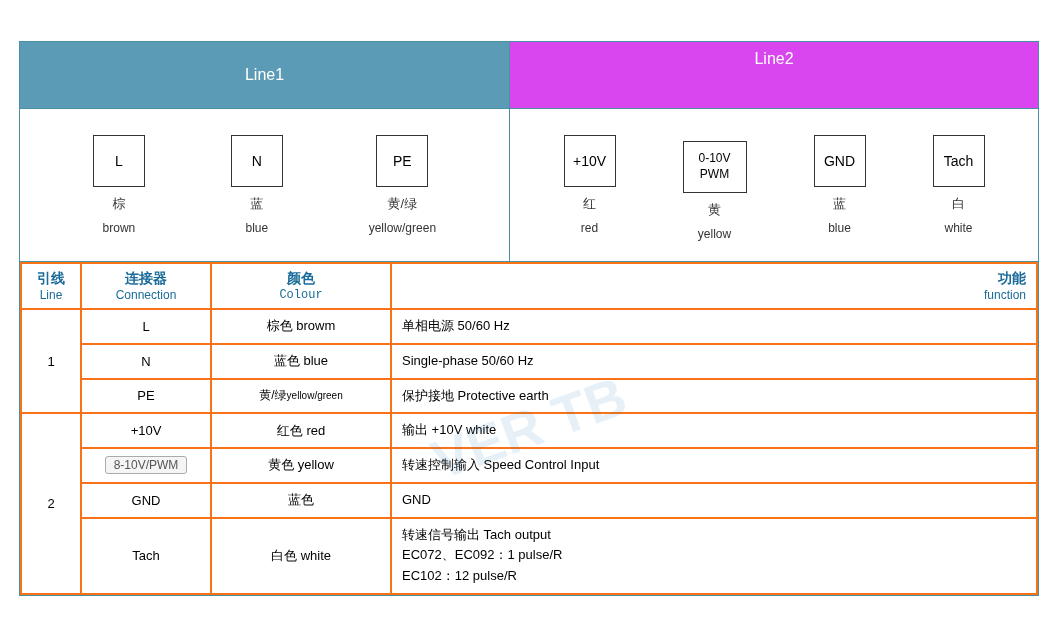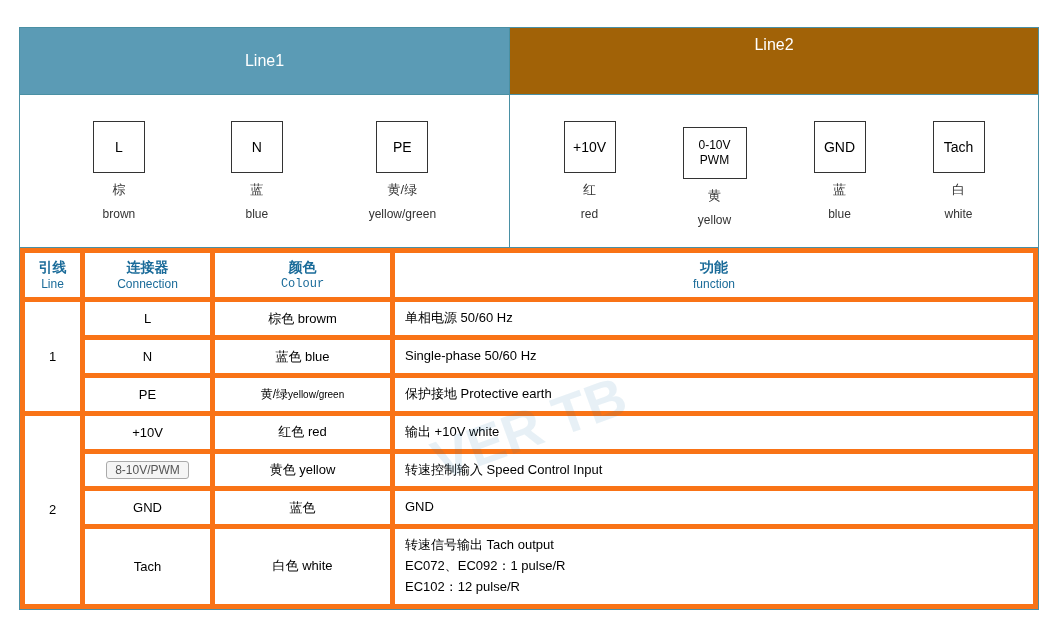--- a/index.html
+++ b/index.html
@@ -32,7 +32,7 @@
     }
     .header-line2 {
       flex: 1;
-      background: #a16207;
+      background: #d946ef;
       color: white;
       text-align: center;
       padding: 8px 0;

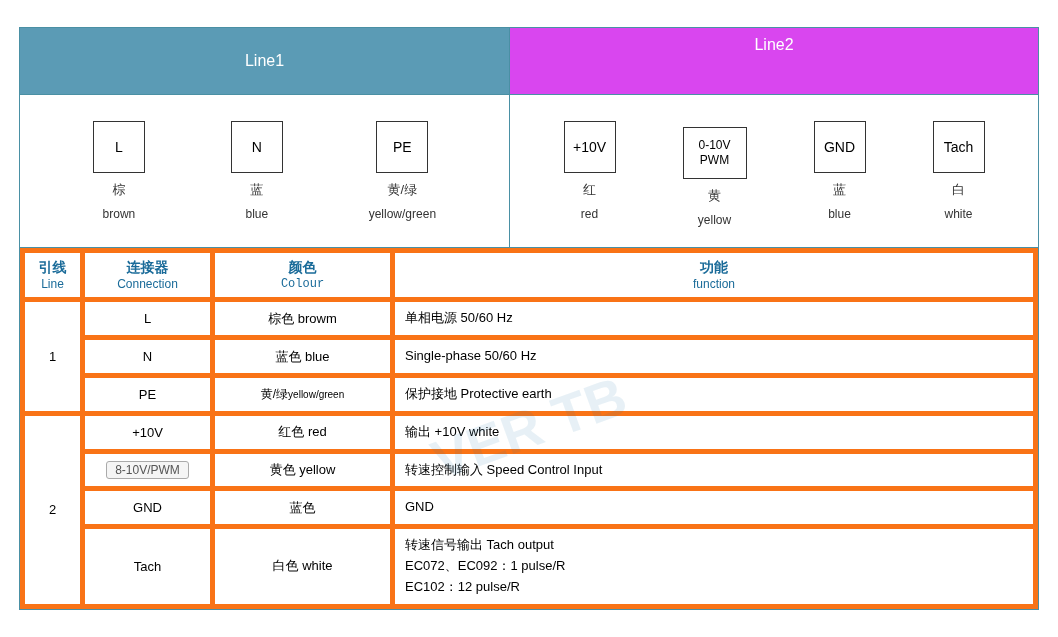--- a/index.html
+++ b/index.html
@@ -95,7 +95,7 @@
       border-collapse: collapse;
     }
     .table-section th, .table-section td {
-      border: 5px solid #f97316;
+      border: 2px solid #f97316;
       padding: 6px 10px;
       vertical-align: middle;
       font-size: 13px;

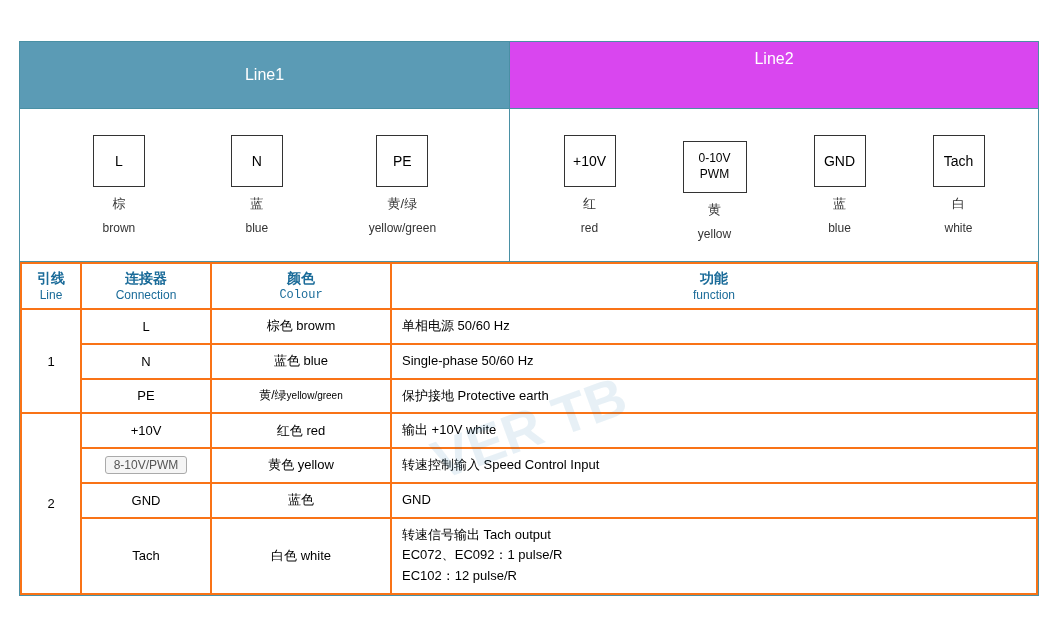--- a/index.html
+++ b/index.html
@@ -118,7 +118,7 @@
       font-family: Liberation Mono, monospace;
     }
     .th-func {
-      text-align: center;
+      text-align: right;
       border-radius: 6px;
     }
     .th-zh {

